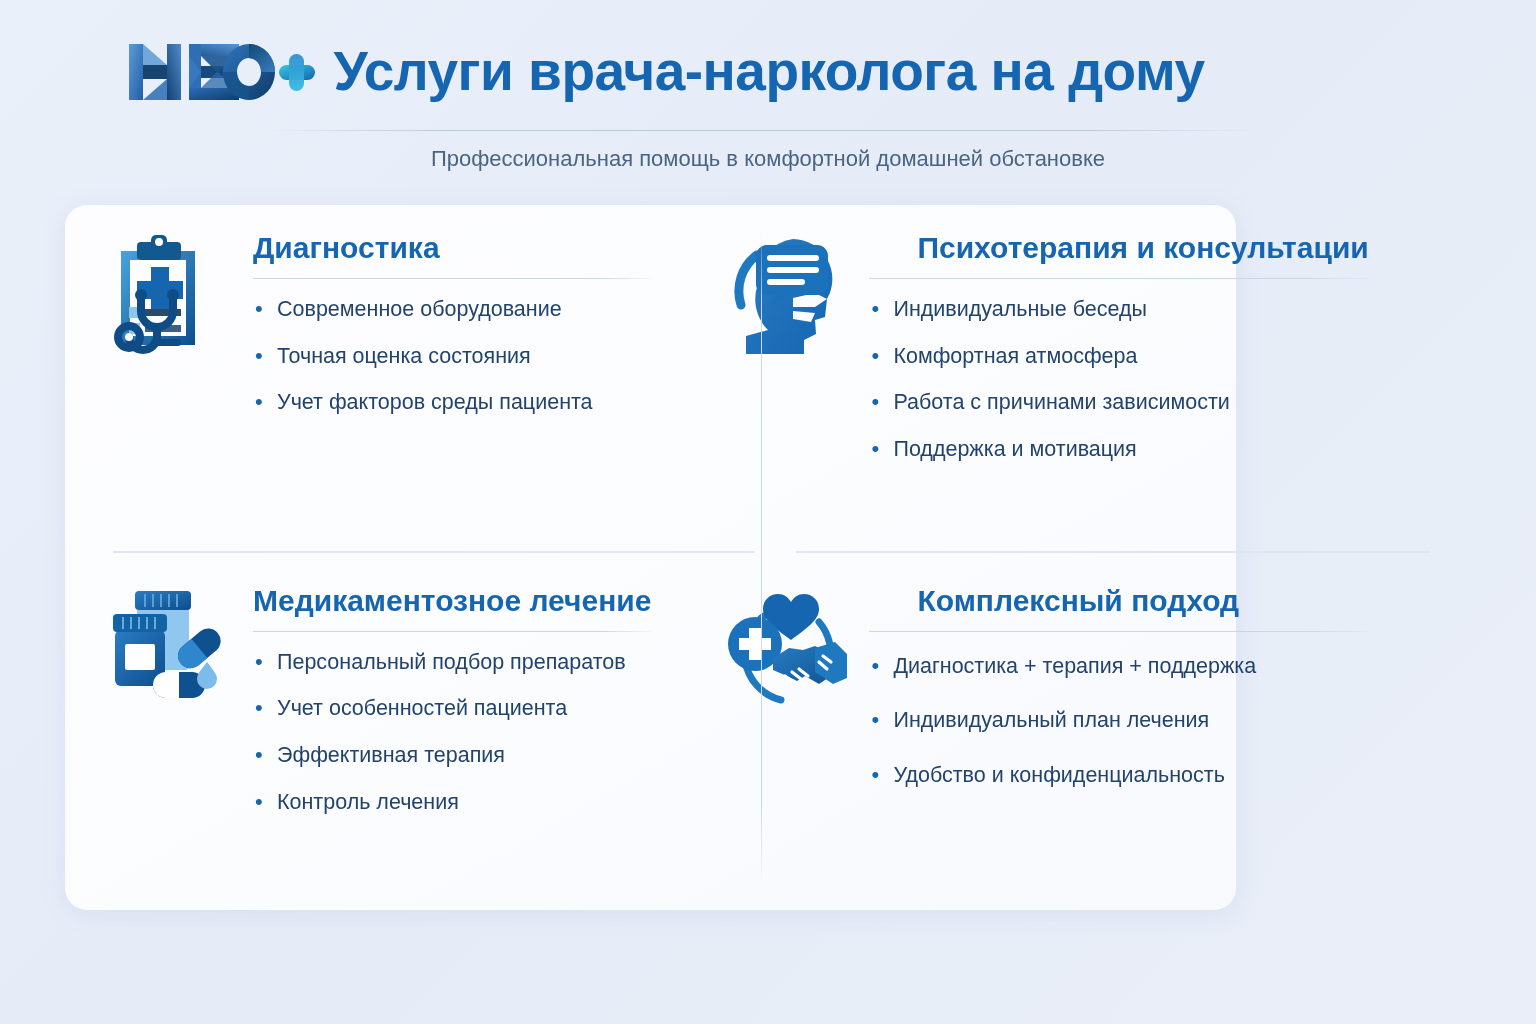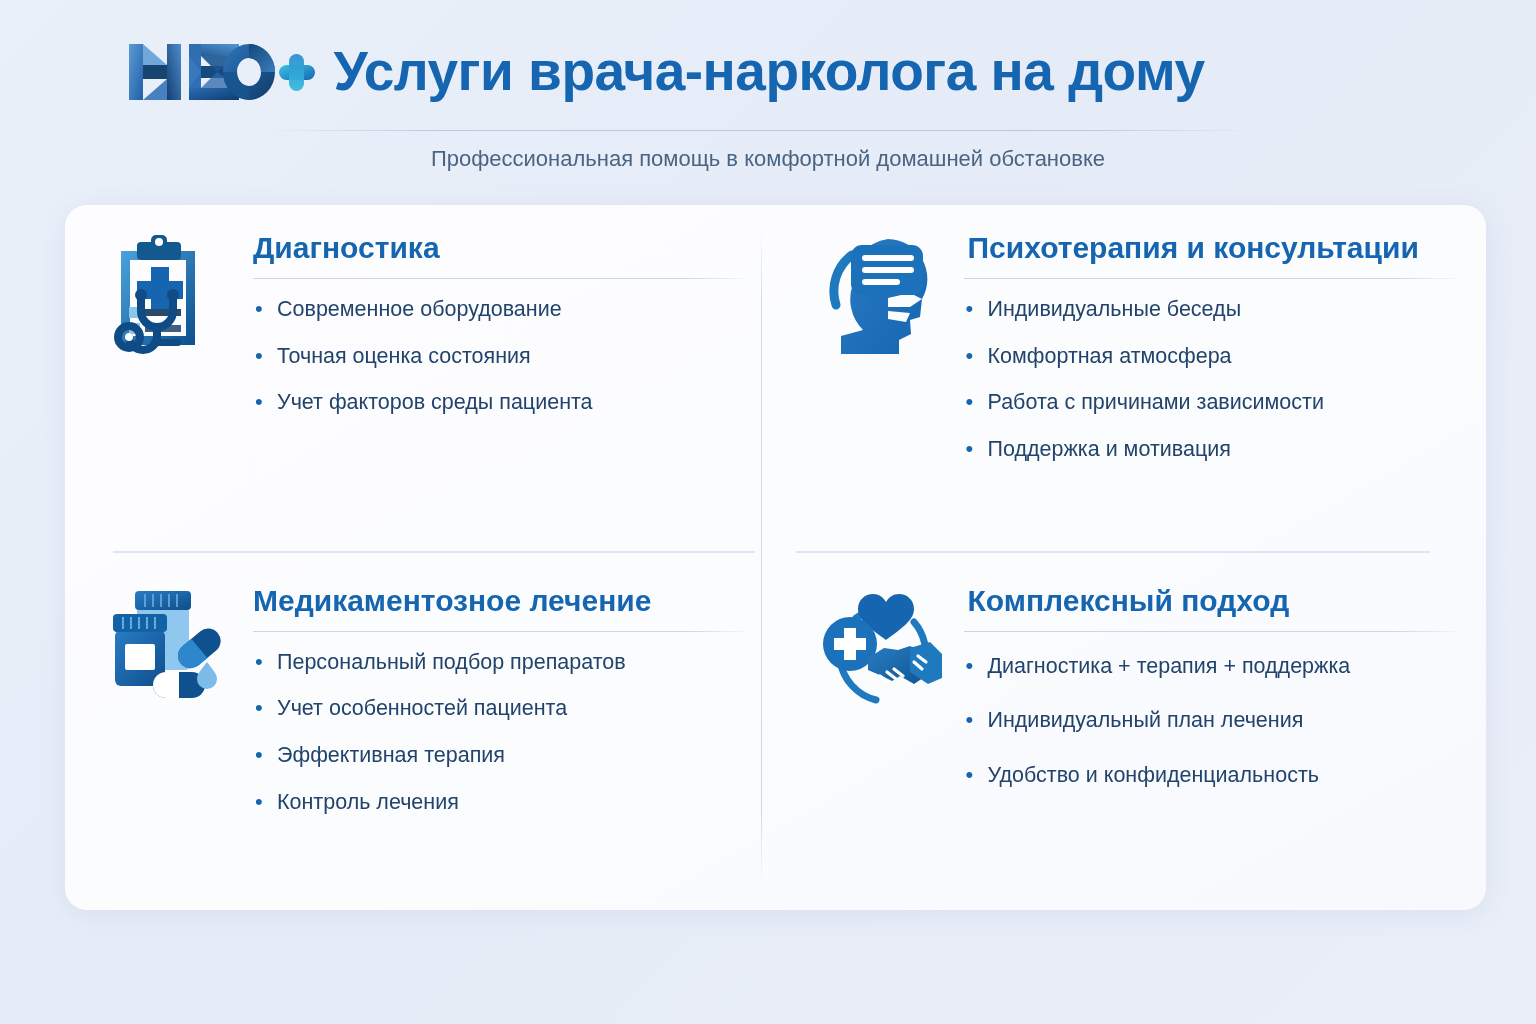--- a/index.html
+++ b/index.html
@@ -69,7 +69,7 @@
     position: absolute;
     left: 65px;
     top: 205px;
-    width: 1421px;
+    width: 1171px;
     height: 705px;
     background: linear-gradient(150deg, #fdfdff 0%, #fbfcfe 55%, #f7f9fd 100%);
     border-radius: 22px;

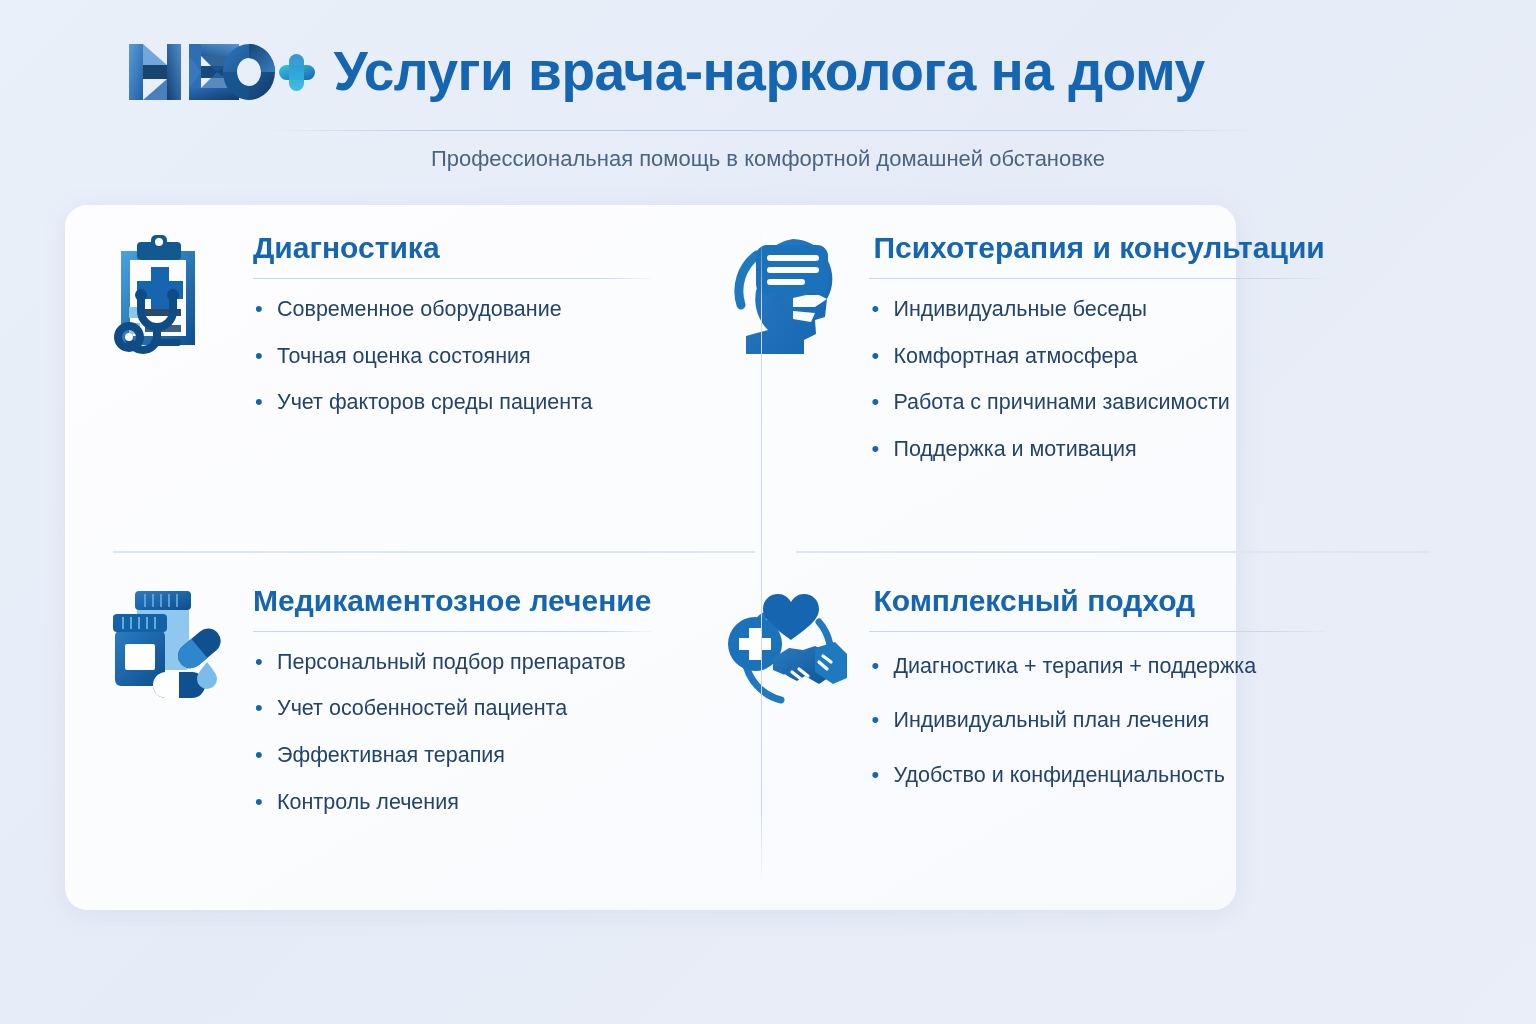--- a/index.html
+++ b/index.html
@@ -162,7 +162,7 @@
   .card.sparse .card-icon { padding-top: 8px; }
   .card.sparse ul.bullets { padding-top: 22px; }
 
-  .card-r .card-title { padding-left: 4px; }
+  .card-r .card-title { padding-left: 4px; margin-left: 44px; }
 
   svg { display: block; }
 </style>

